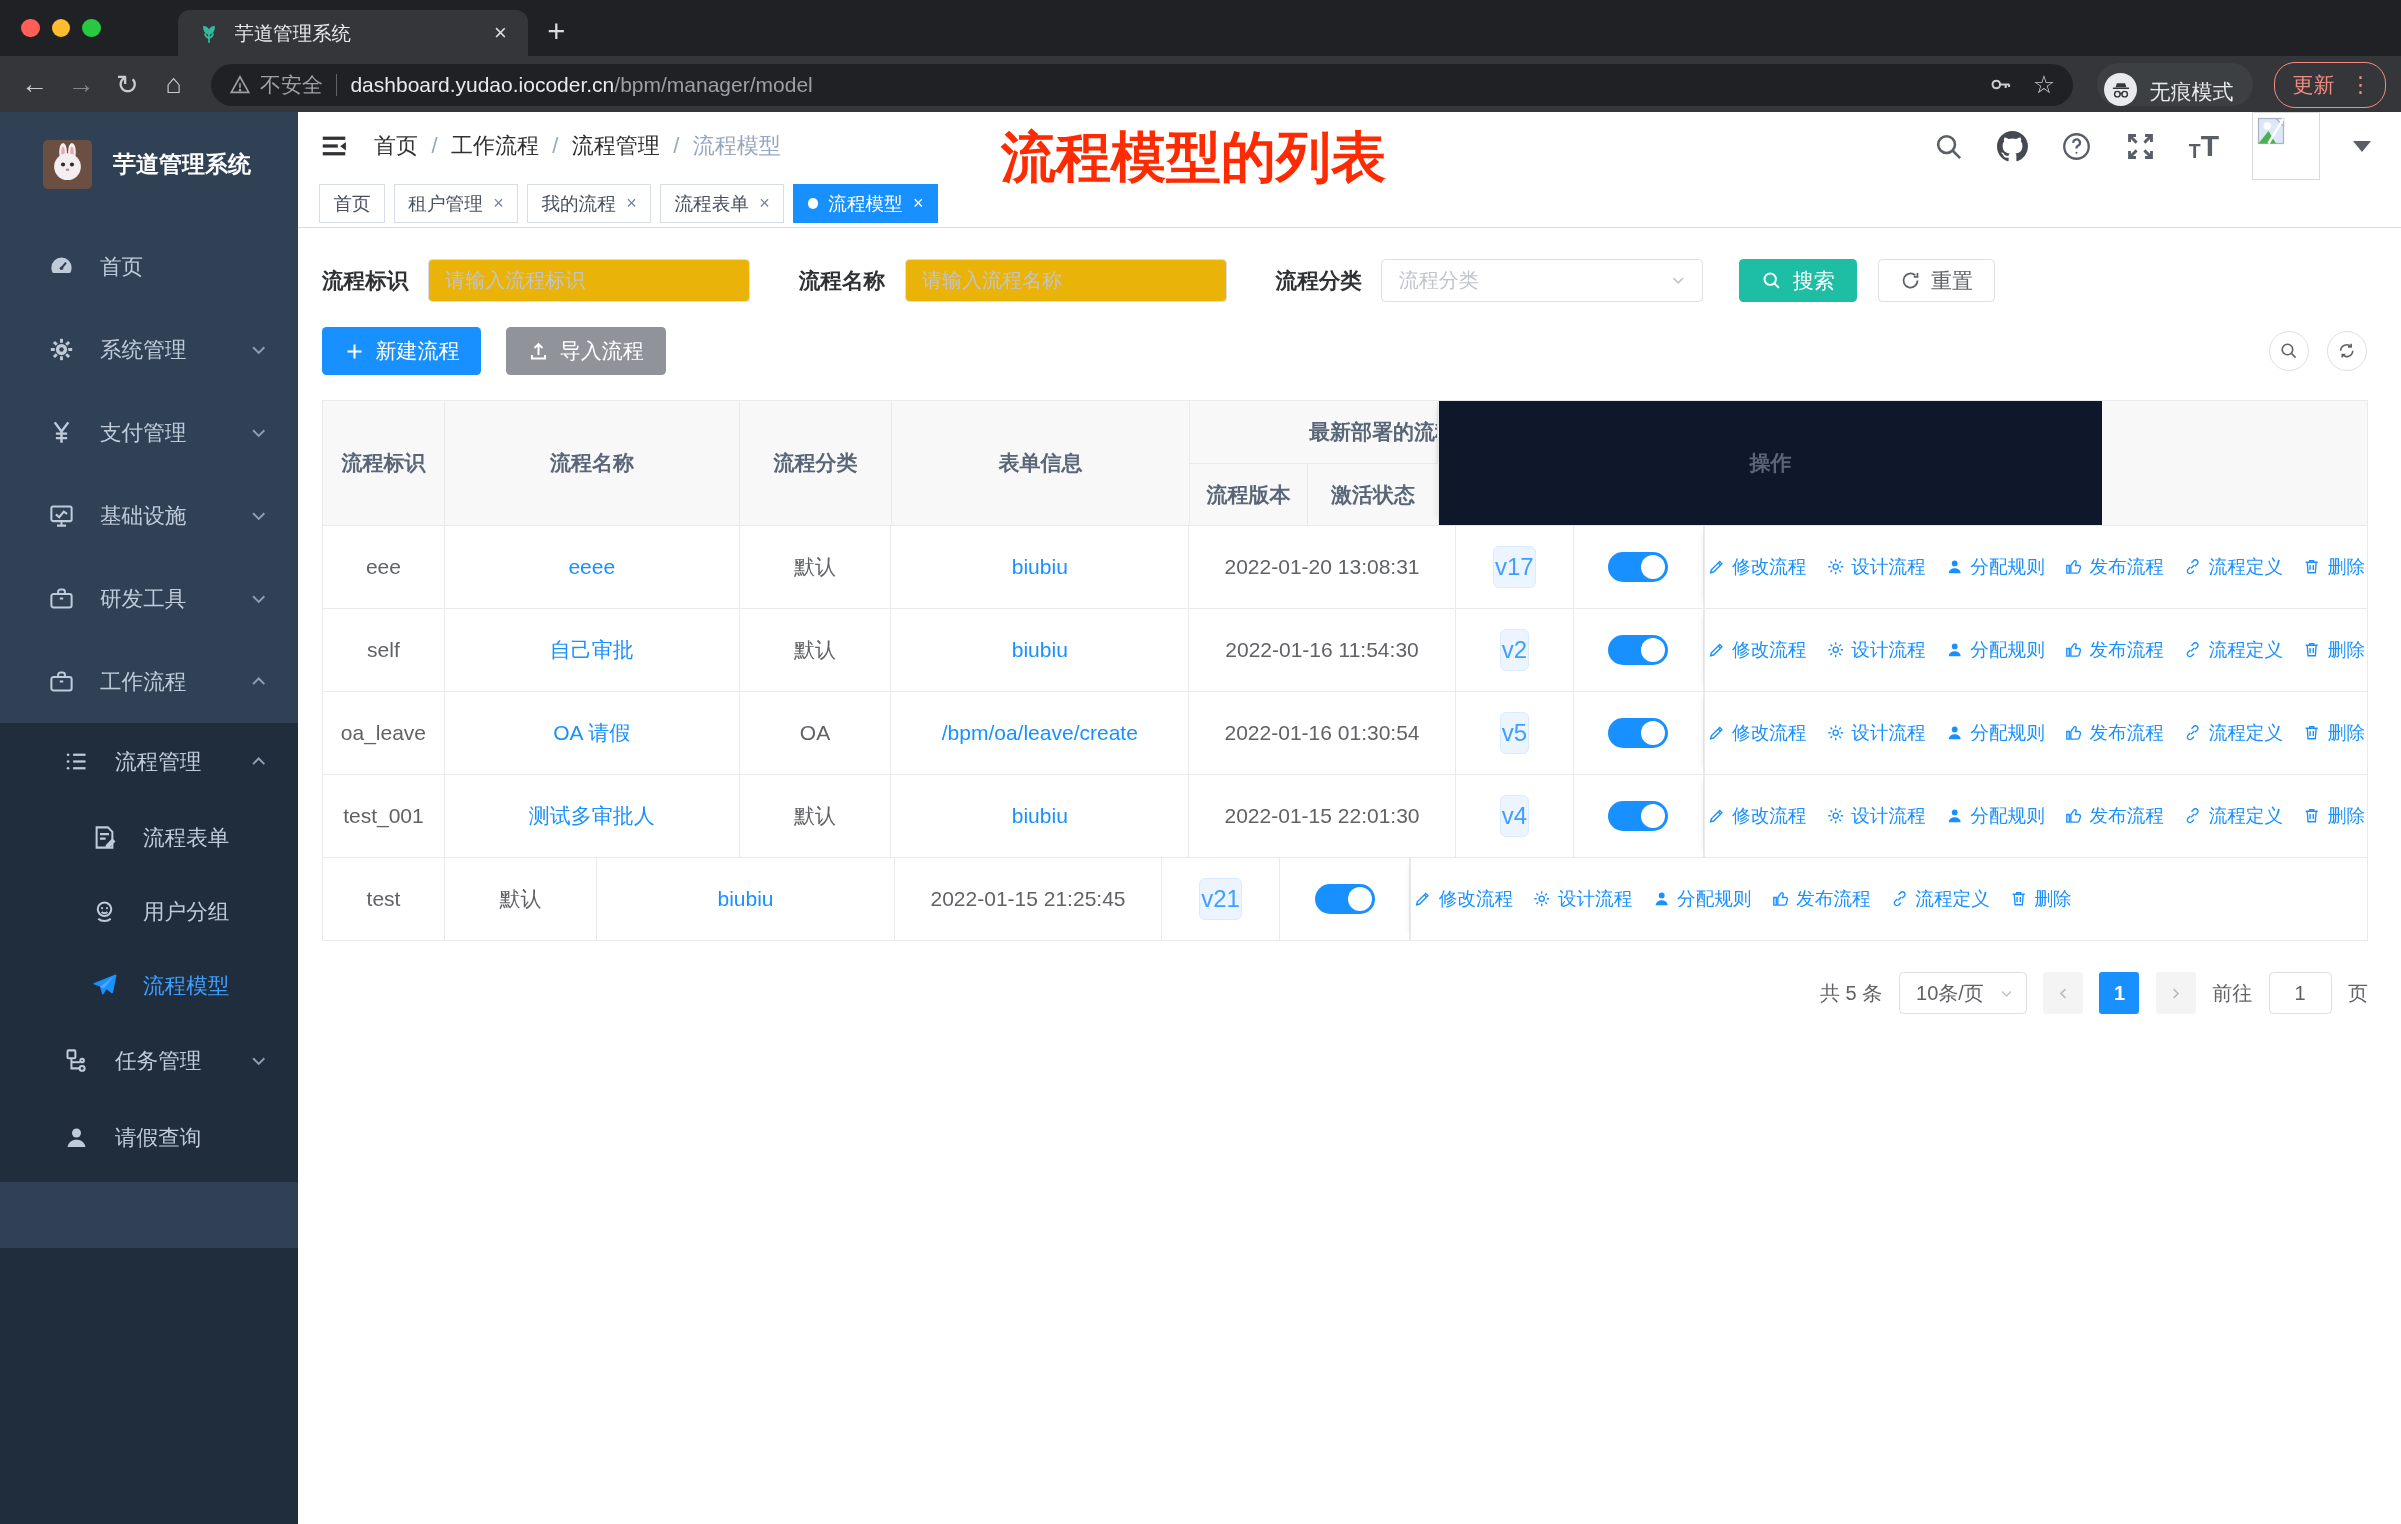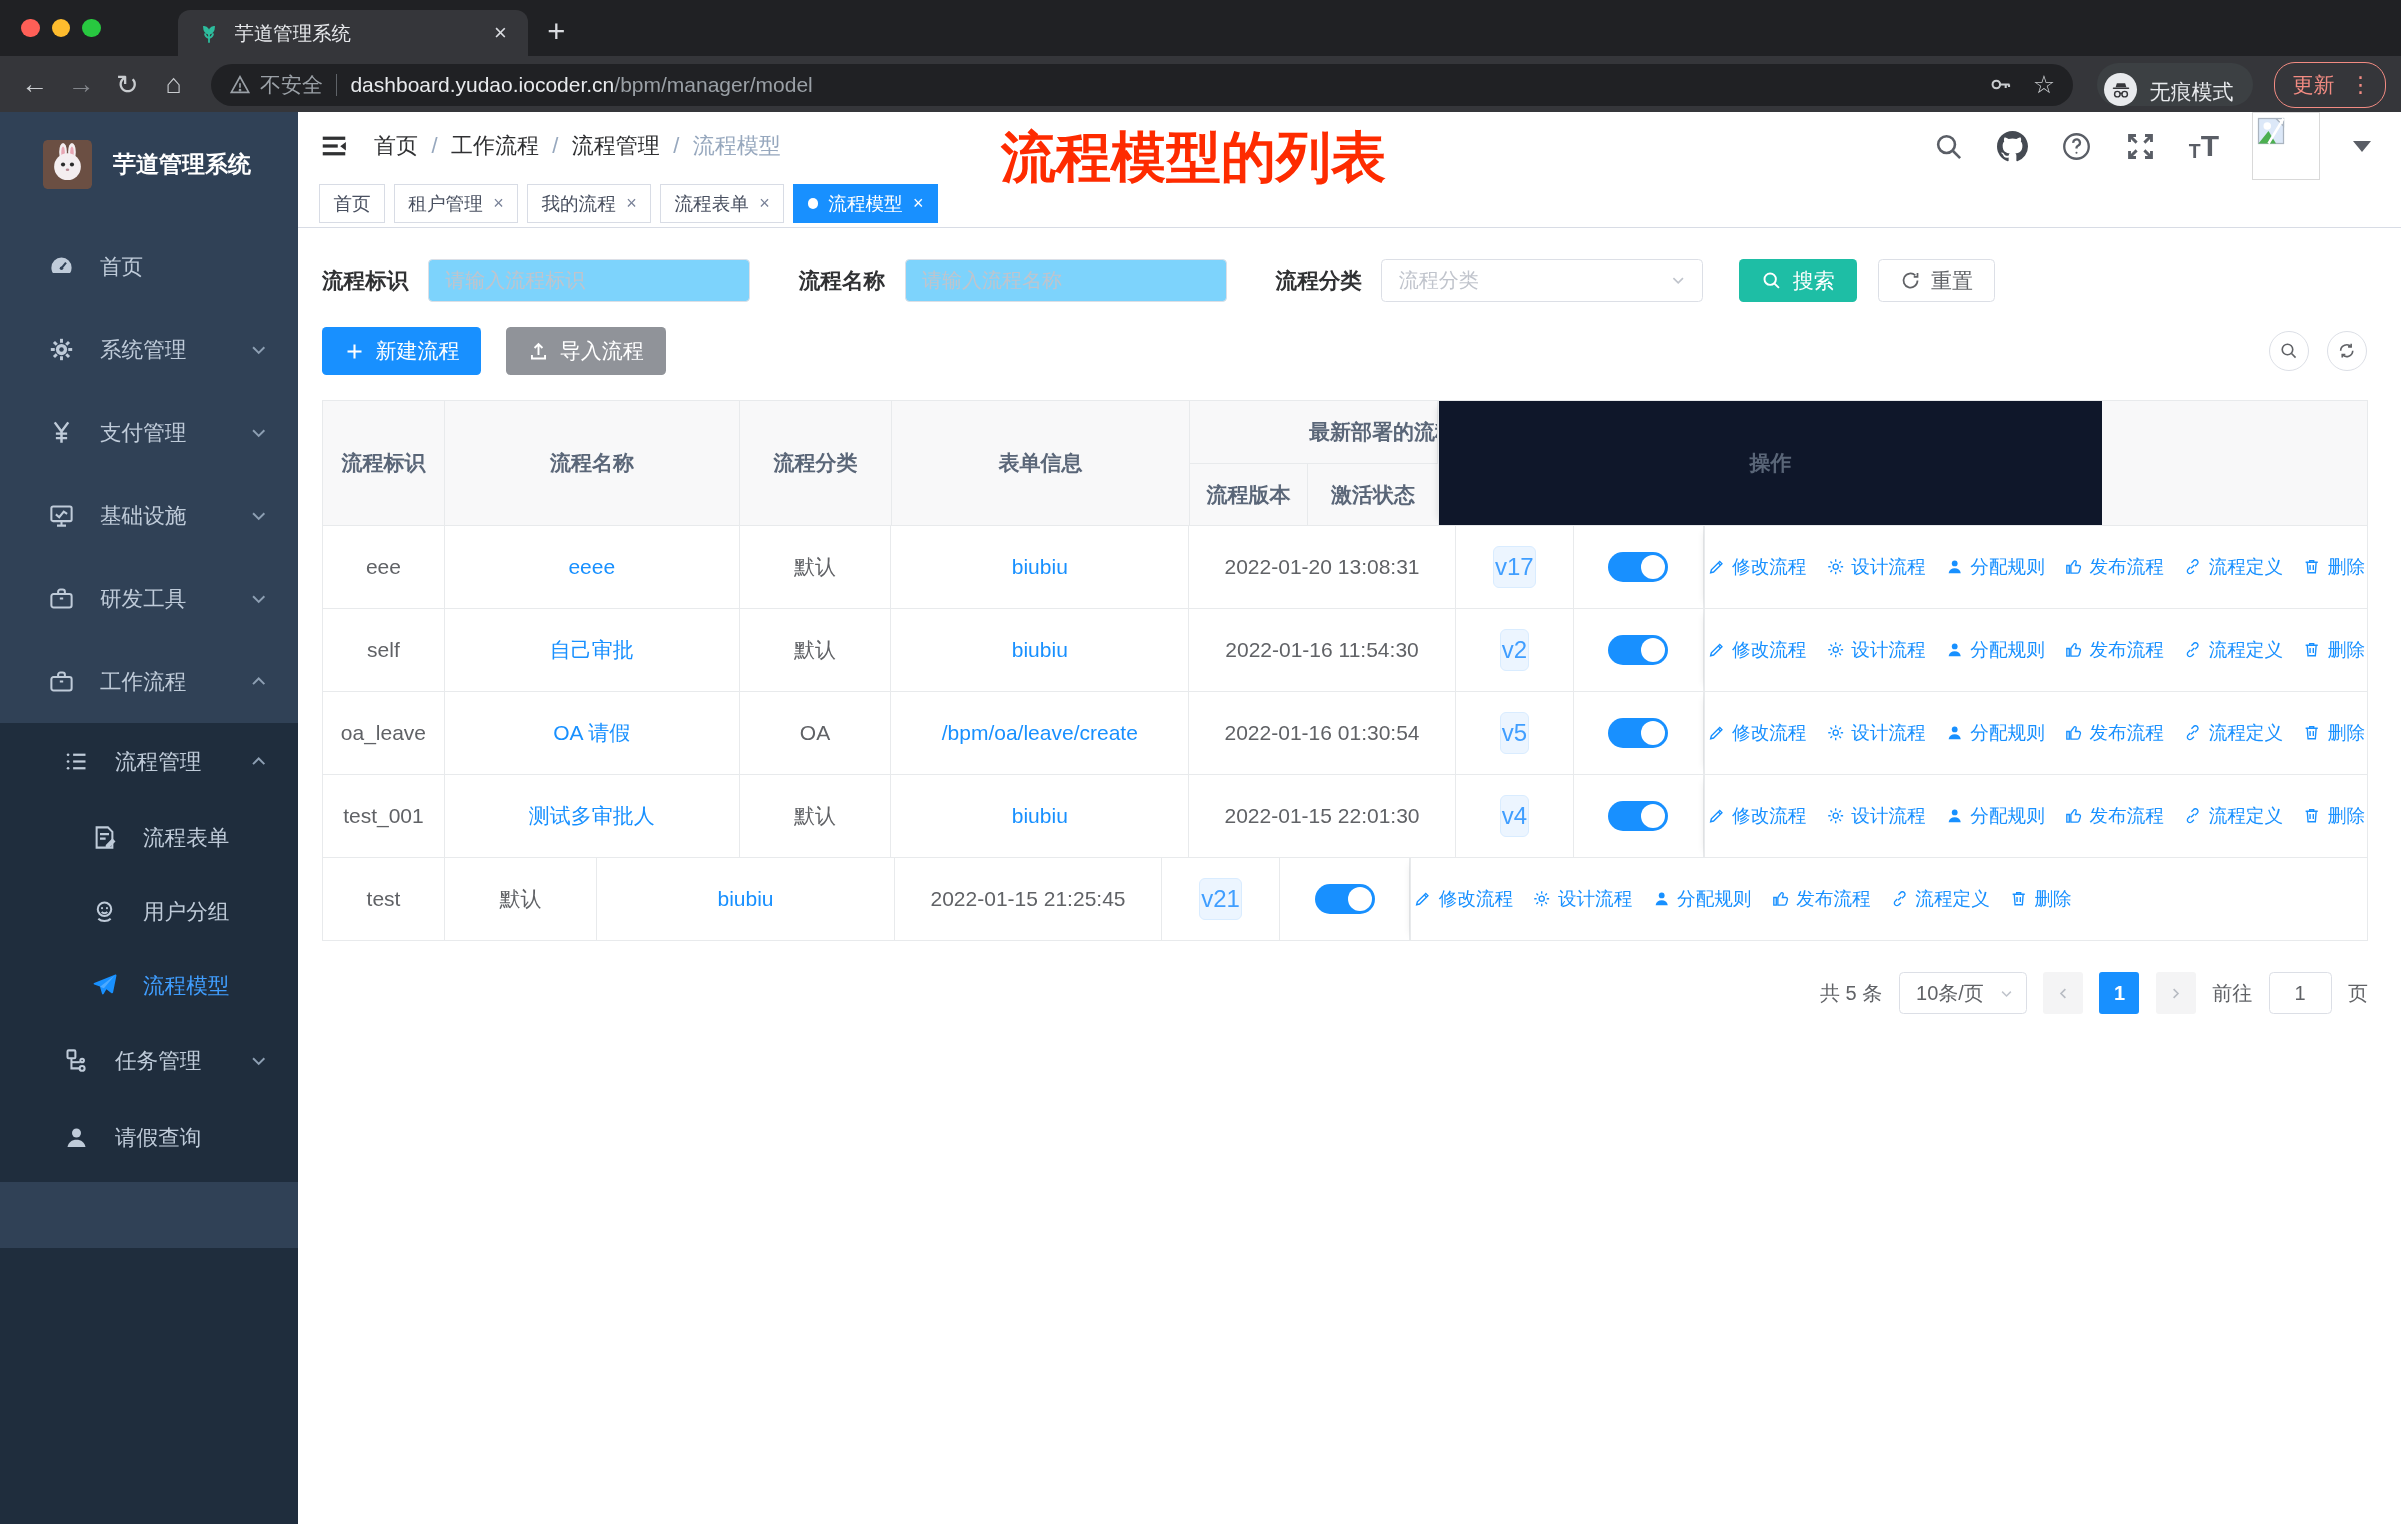--- a/index.html
+++ b/index.html
@@ -79,7 +79,7 @@
   .content { flex:1; padding:31px 34px 0 24px; background:#fff; min-width:0; }
   .filters { display:flex; align-items:center; margin-bottom:25px; }
   .f-label { font-size:21.6px; font-weight:bold; color:#303133; margin-right:19.4px; white-space:nowrap; }
-  .f-input { width:322px; height:43px; border:0.7px solid #dcdfe6; border-radius:4.5px; font-size:20px; color:#606266; padding:0 16.4px; outline:none; background:#7dd3fc; font-family:inherit; }
+  .f-input { width:322px; height:43px; border:0.7px solid #dcdfe6; border-radius:4.5px; font-size:20px; color:#606266; padding:0 16.4px; outline:none; background:#eab308; font-family:inherit; }
   .f-input::placeholder { color:#c0c4cc; }
   .f-gap { width:49px; flex:0 0 auto; }
   .f-select { width:322px; height:43px; border:0.7px solid #dcdfe6; border-radius:4.5px; display:flex; align-items:center; padding:0 16.4px; color:#c0c4cc; font-size:20px; background:#fff; }

